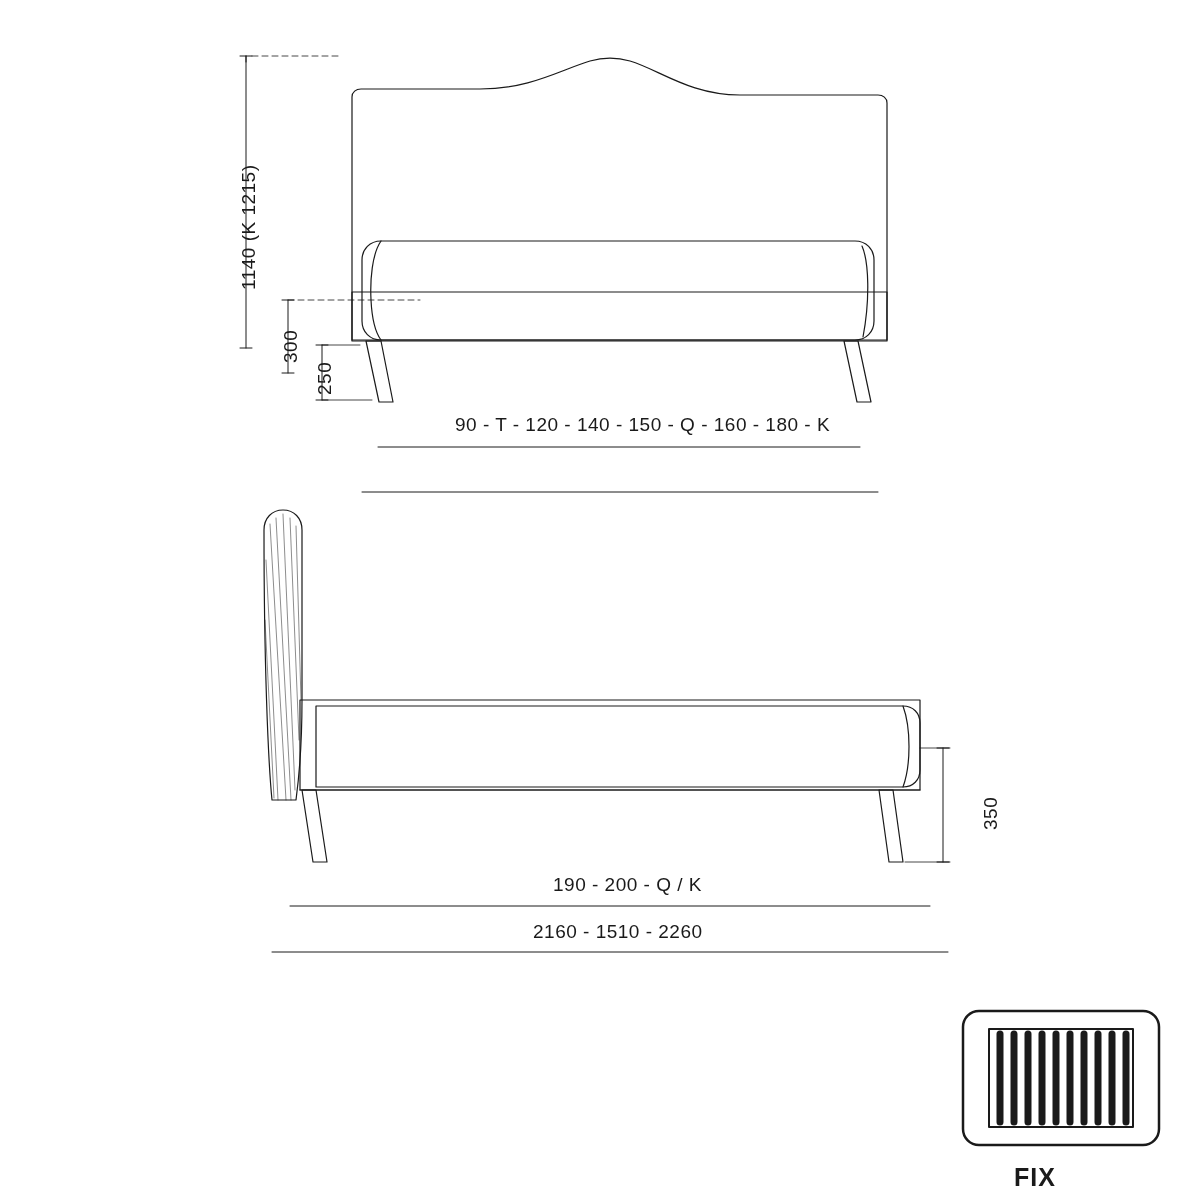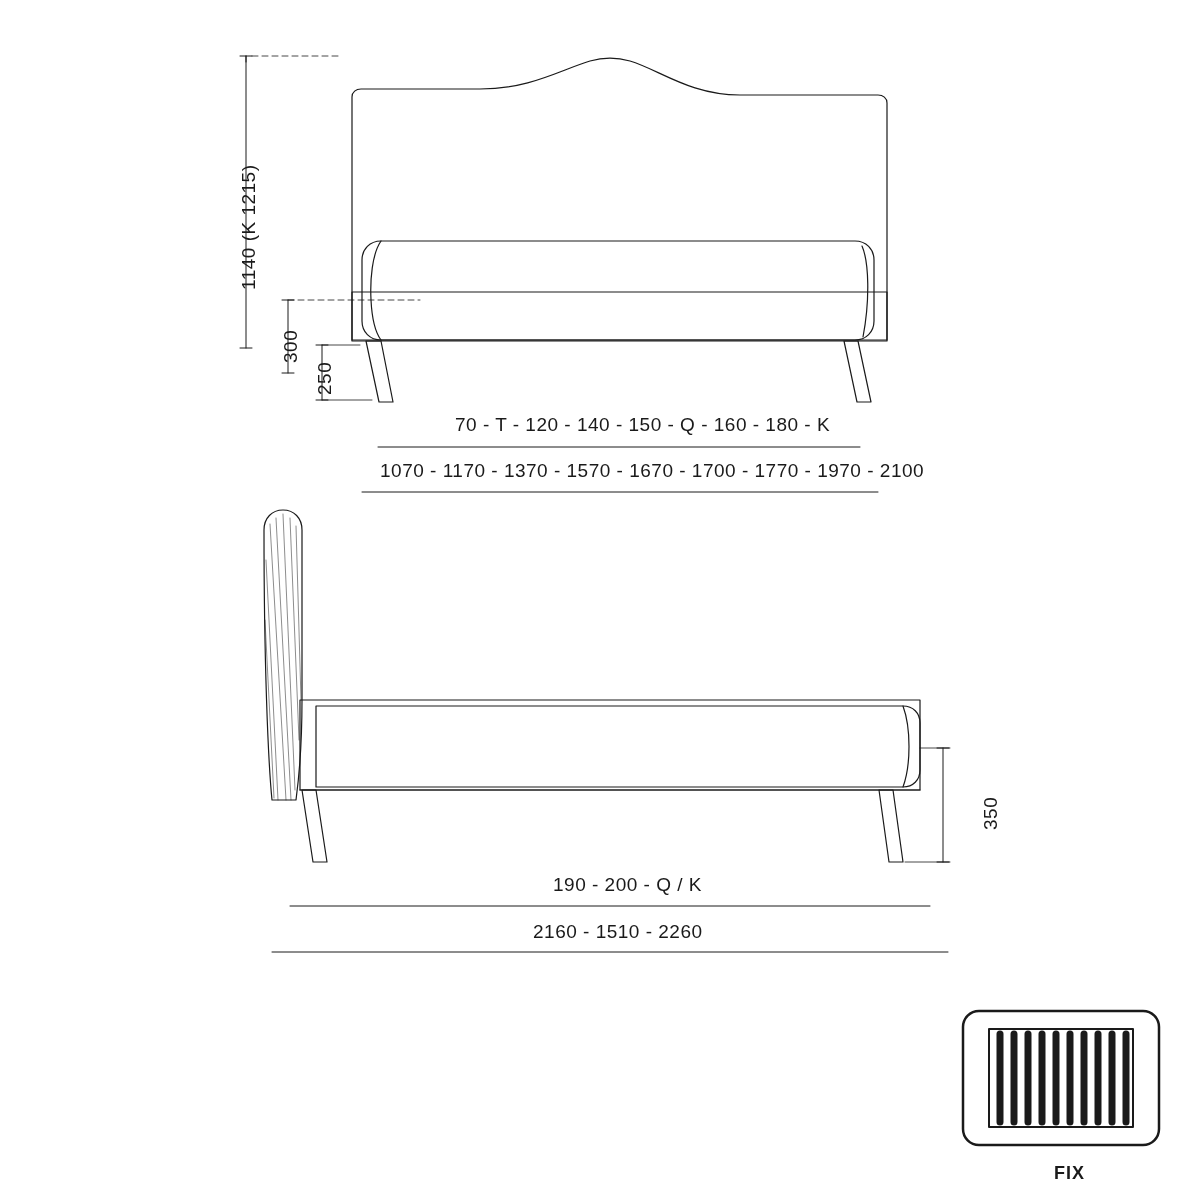--- a/index.html
+++ b/index.html
@@ -216,7 +216,7 @@
     <span class="lbl-v-inner">250</span>
   </div>
 
-  <div class="lbl lbl-h" style="left:455px; top:414px;">70 - T - 120 - 140 - 150  - Q - 160 - 180 - K</div>
+  <div class="lbl lbl-h" style="left:455px; top:414px;">90 - T - 120 - 140 - 150  - Q - 160 - 180 - K</div>
 
   <div class="lbl lbl-h" style="left:380px; top:460px;">1070 - 1170 - 1370 - 1570  - 1670 - 1700 - 1770 - 1970 -  2100</div>
 

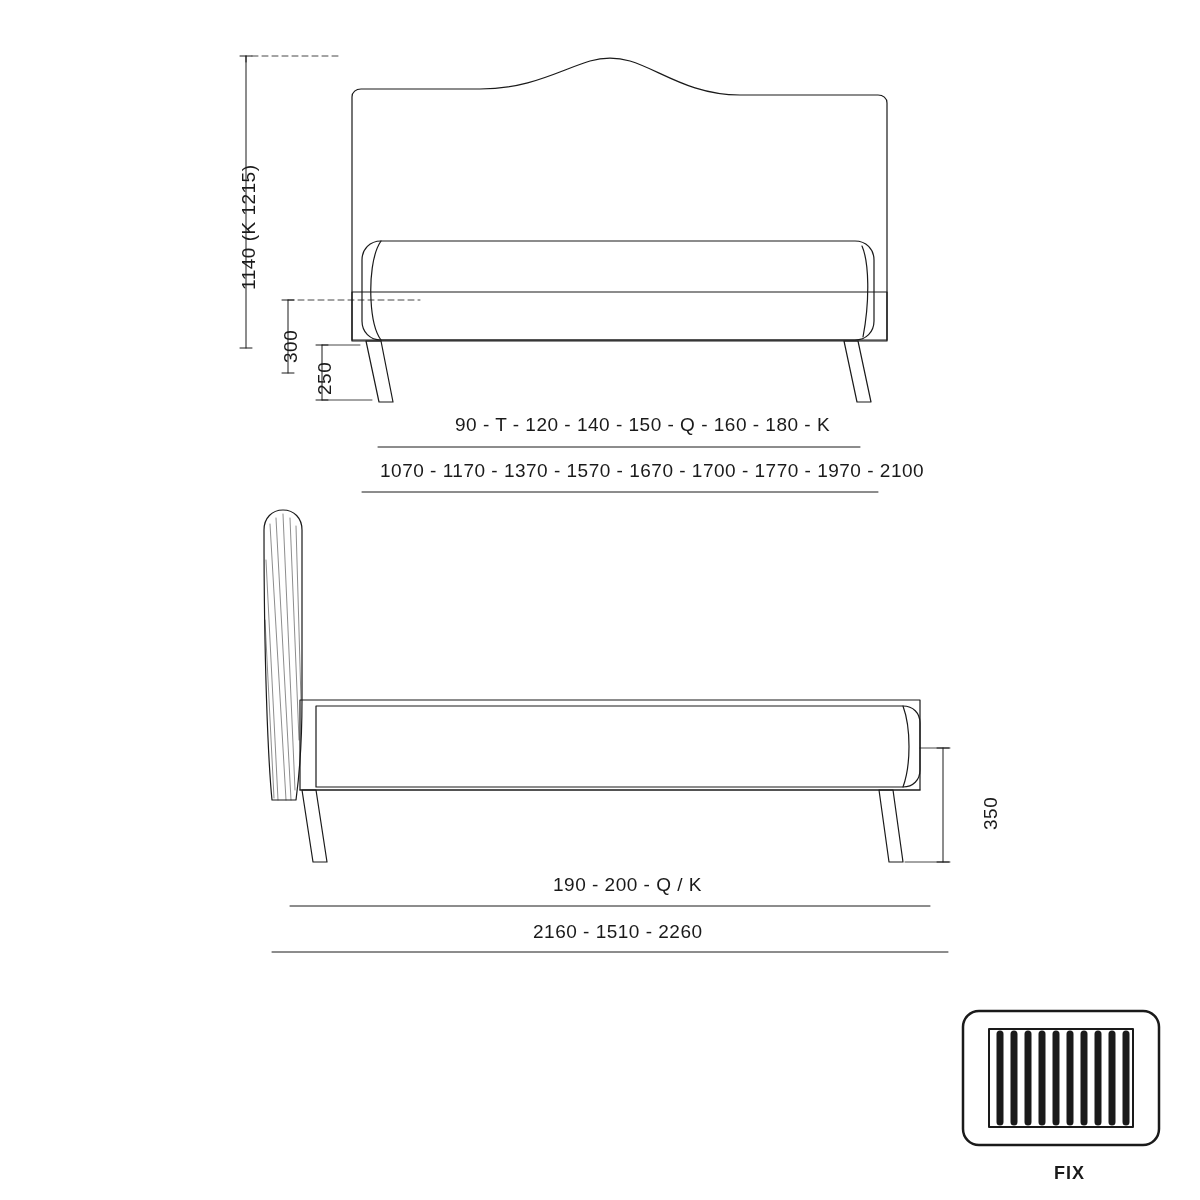--- a/index.html
+++ b/index.html
@@ -218,7 +218,6 @@
 
   <div class="lbl lbl-h" style="left:455px; top:414px;">90 - T - 120 - 140 - 150  - Q - 160 - 180 - K</div>
 
-  <div class="lbl lbl-h" style="left:380px; top:460px;">1070 - 1170 - 1370 - 1570  - 1670 - 1700 - 1770 - 1970 -  2100</div>
 
   <div class="lbl lbl-v" style="left:980px; top:830px;">
     <span class="lbl-v-inner">350</span>

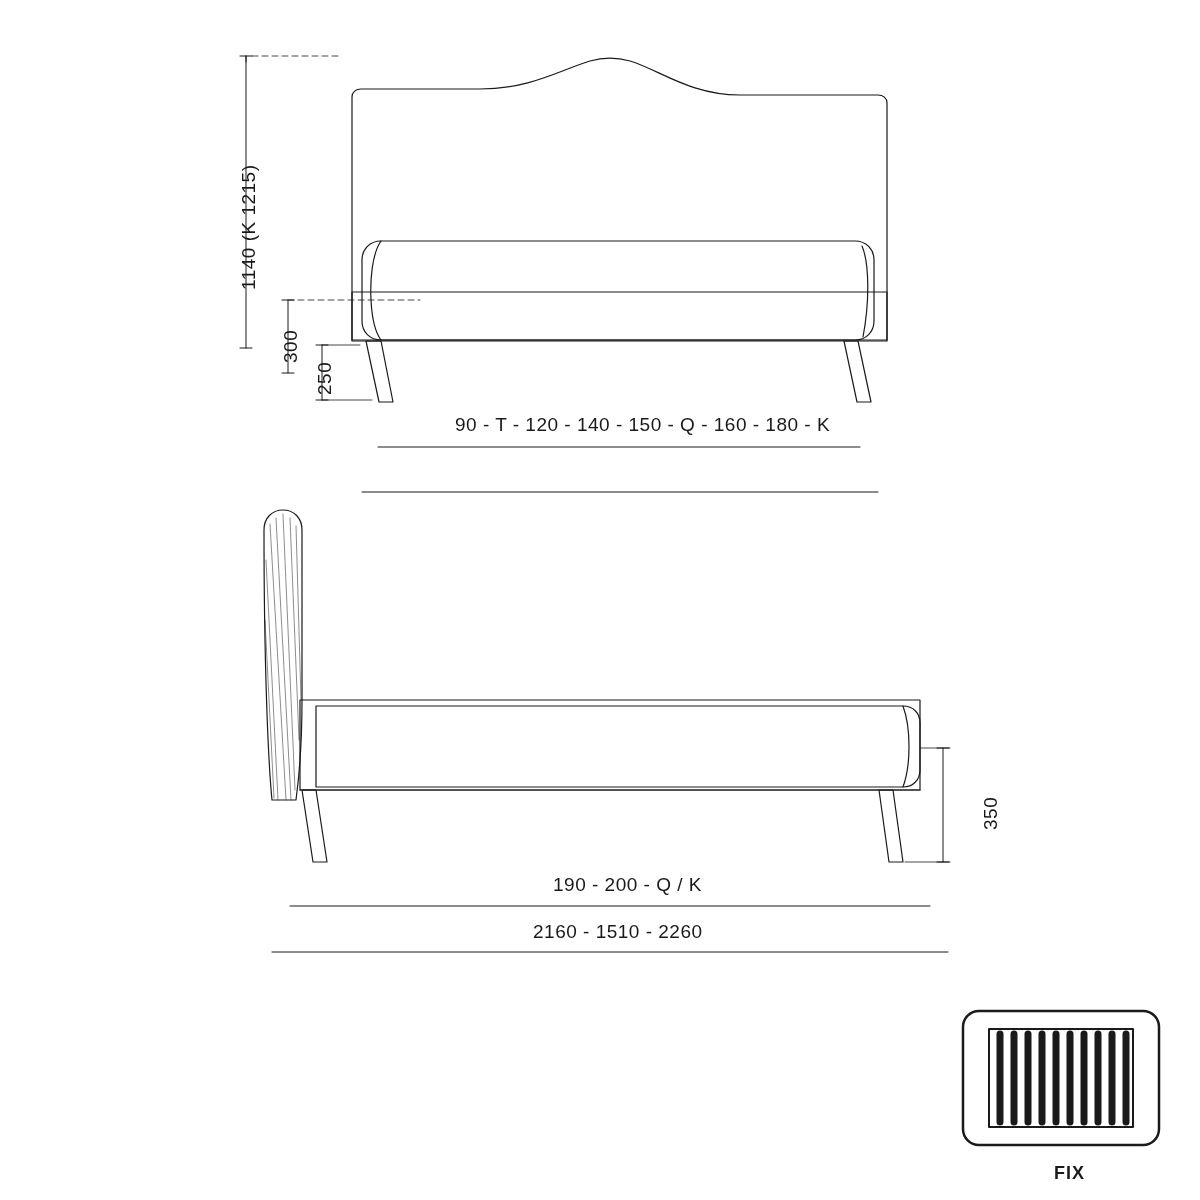--- a/index.html
+++ b/index.html
@@ -49,10 +49,9 @@
     position: absolute;
     left: 1014px;
     top: 1163px;
-    font-size: 18px;
+    font-size: 25px;
     font-weight: bold;
     letter-spacing: 1px;
-    margin-left: 40px;
   }
 </style>
 </head>

